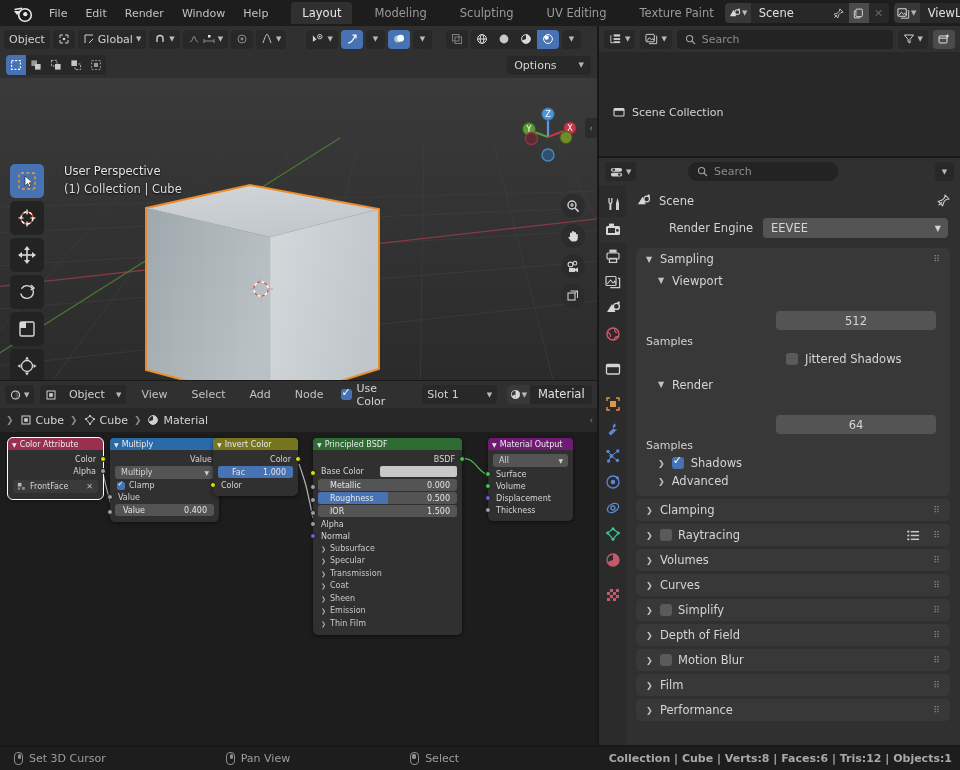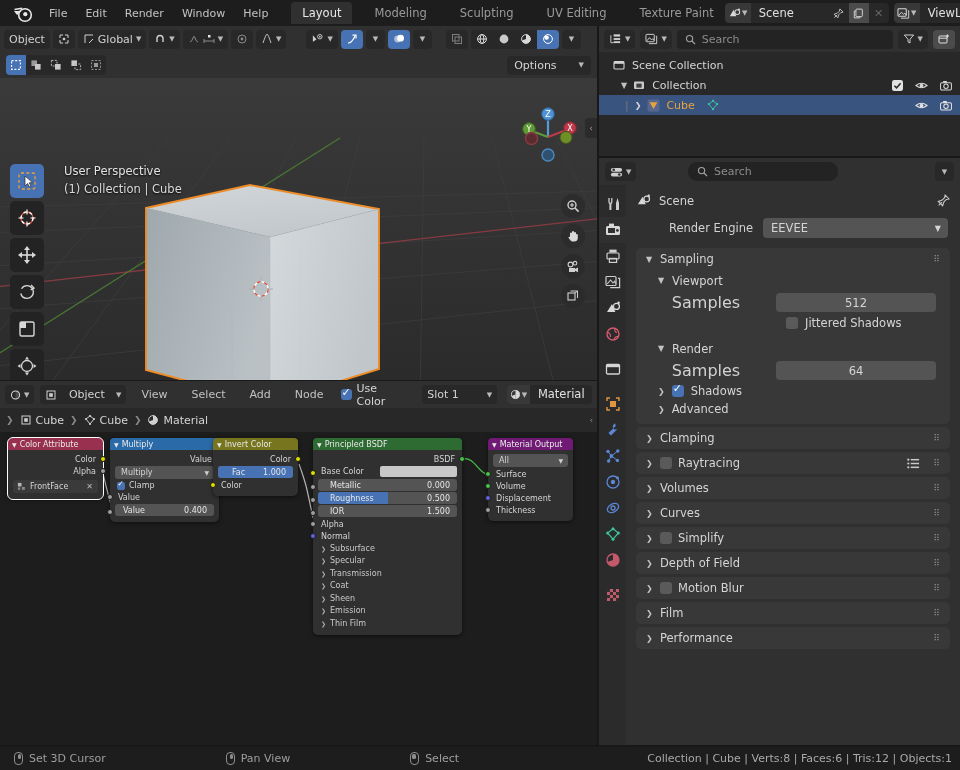--- a/index.html
+++ b/index.html
@@ -137,7 +137,7 @@
     padding:0 8px; gap:6px; color:#8c8c8c; font-size:11px; max-width:220px;
   }
   .ol-rows { padding-top:3px; }
-  .ol-row { height:20px; display:flex; align-items:center; padding:0 18px; font-size:11px; position:relative;}
+  .ol-row { height:20px; display:flex; align-items:center; padding:0 18px; font-size:11px; position:relative;margin-top:47px;}
   .ol-row.sel { background:#3a5480; }
   .ol-right { position:absolute; right:8px; display:flex; gap:12px; align-items:center;}
 

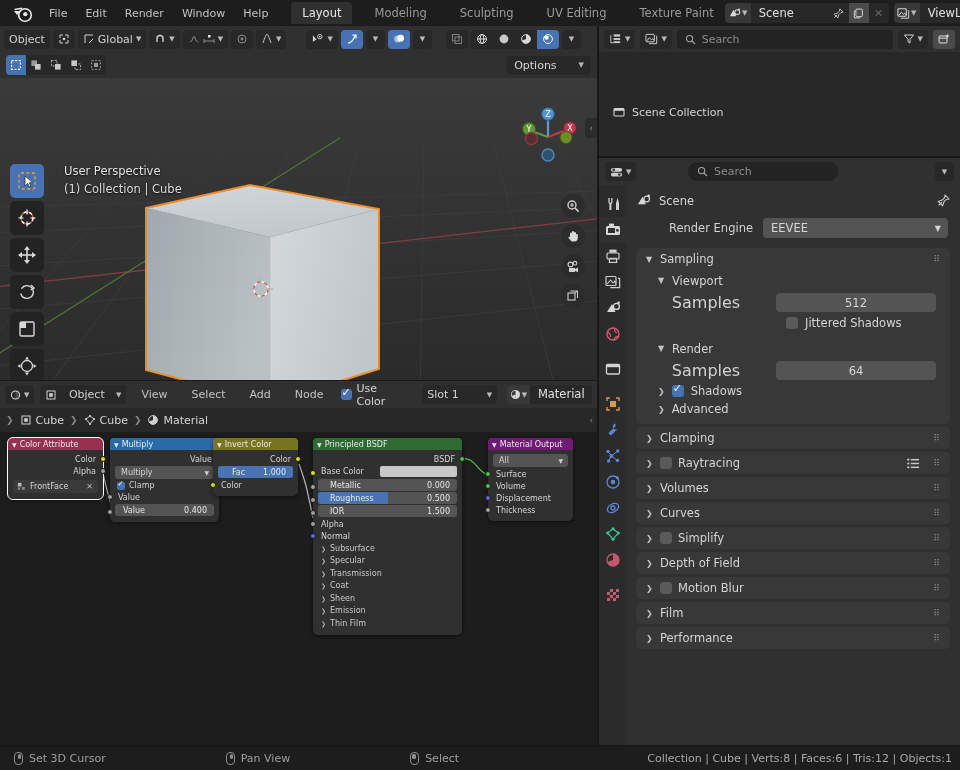--- a/index.html
+++ b/index.html
@@ -172,7 +172,7 @@
   .sub-hdr { height:21px; display:flex; align-items:center; gap:6px; padding:0 10px 0 22px; font-size:11.5px;}
   .sub-hdr .ar { font-size:8px; color:#c3c3c3; width:8px;}
   .prow { display:flex; align-items:center; padding:2px 14px 2px 10px;}
-  .prow .lab { width:130px; text-align:center; padding-right:10px; font-size:16px; color:#d2d2d2;}
+  .prow .lab { width:130px; text-align:left; padding-right:10px; font-size:11px; color:#d2d2d2;margin-top:42px;}
   .pfield { flex:1; height:19px; background:#545454; border-radius:4px;
             display:flex; align-items:center; justify-content:center; font-size:11.5px;}
   .pcheck { display:flex; align-items:center; gap:7px; padding:2px 0 2px 150px; font-size:11.5px;}

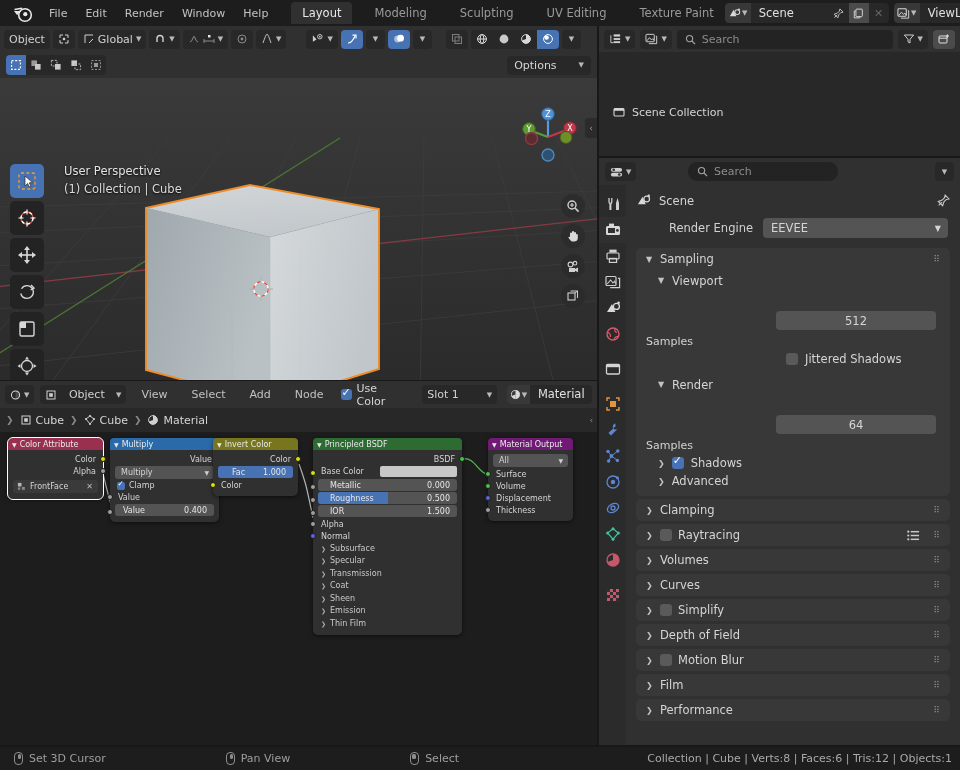--- a/index.html
+++ b/index.html
@@ -187,7 +187,7 @@
   .statusbar { position:absolute; left:0; bottom:0; width:960px; height:23px; background:#1d1d1d;
                display:flex; align-items:center; font-size:11px; color:#9e9e9e;}
   .sb-item { display:flex; align-items:center; gap:6px; padding:0 0 0 14px;}
-  .sb-right { margin-left:auto; padding-right:8px; color:#a8a8a8; white-space:nowrap; overflow:hidden;}
+  .sb-right { margin-left:auto; padding-right:8px; color:#a8a8a8; white-space:nowrap; overflow:hidden;font-weight:bold;}
   .mouse { width:9px; height:13px; border:1.1px solid #8e8e8e; border-radius:4px; position:relative; flex:none;}
   .mouse i { position:absolute; left:2.6px; top:1.2px; width:3.2px; height:5px; background:#8e8e8e; border-radius:1.5px;}
   .mouse.right i { left:auto; right:2.6px;}

